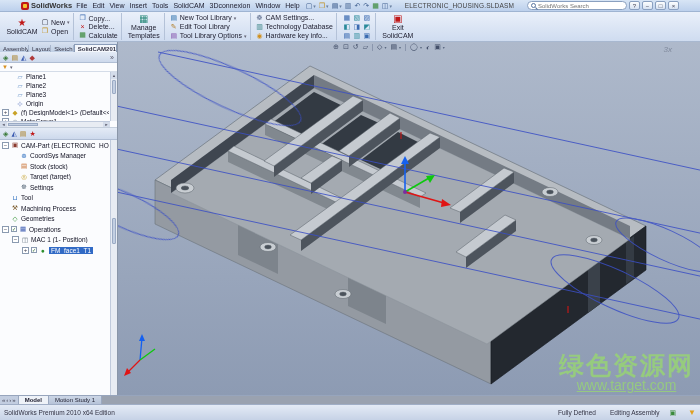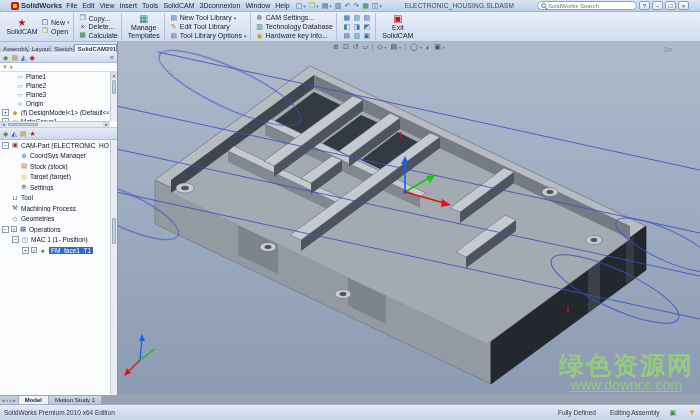--- a/index.html
+++ b/index.html
@@ -8,7 +8,7 @@
   .app { width:700px; height:420px; display:flex; flex-direction:column; }
 
   
-  .titlebar { height:12px; background:linear-gradient(#d8e5f5,var(--titlebar,#bcd0ec)); display:flex; align-items:center; gap:0; padding:0 11px; border-bottom:1px solid #9fb4d2; }
+  .titlebar { height:12px; background:linear-gradient(#d8e5f5,var(--titlebar,#bcd0ec)); display:flex; align-items:center; gap:0; padding:0 21px; border-bottom:1px solid #9fb4d2; }
   .logo { display:flex; align-items:center; gap:2px; }
   .logo-mark { width:8px; height:8px; background:var(--accent-red,#c01818); border-radius:2px; display:inline-block; position:relative; }
   .logo-mark:after { content:""; position:absolute; left:2px; top:2px; width:4px; height:4px; background:#f4c430; border-radius:1px; }

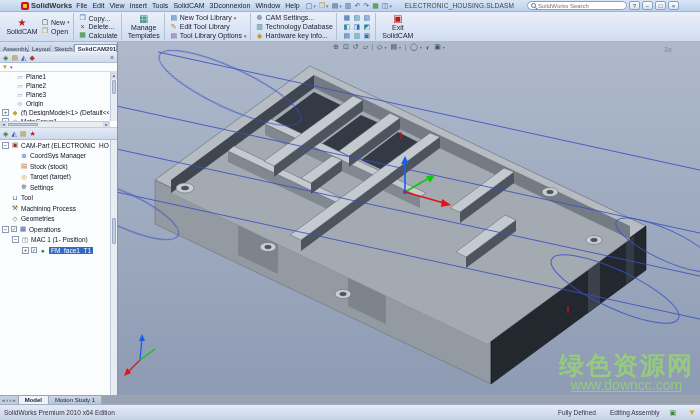--- a/index.html
+++ b/index.html
@@ -496,7 +496,7 @@
 
       <div class="watermark">
         <div class="wm-name">绿色资源网</div>
-        <div class="wm-url">www.downcc.com</div>
+        <div class="wm-url">www.target.com</div>
       </div>
     </div>
   </div>

